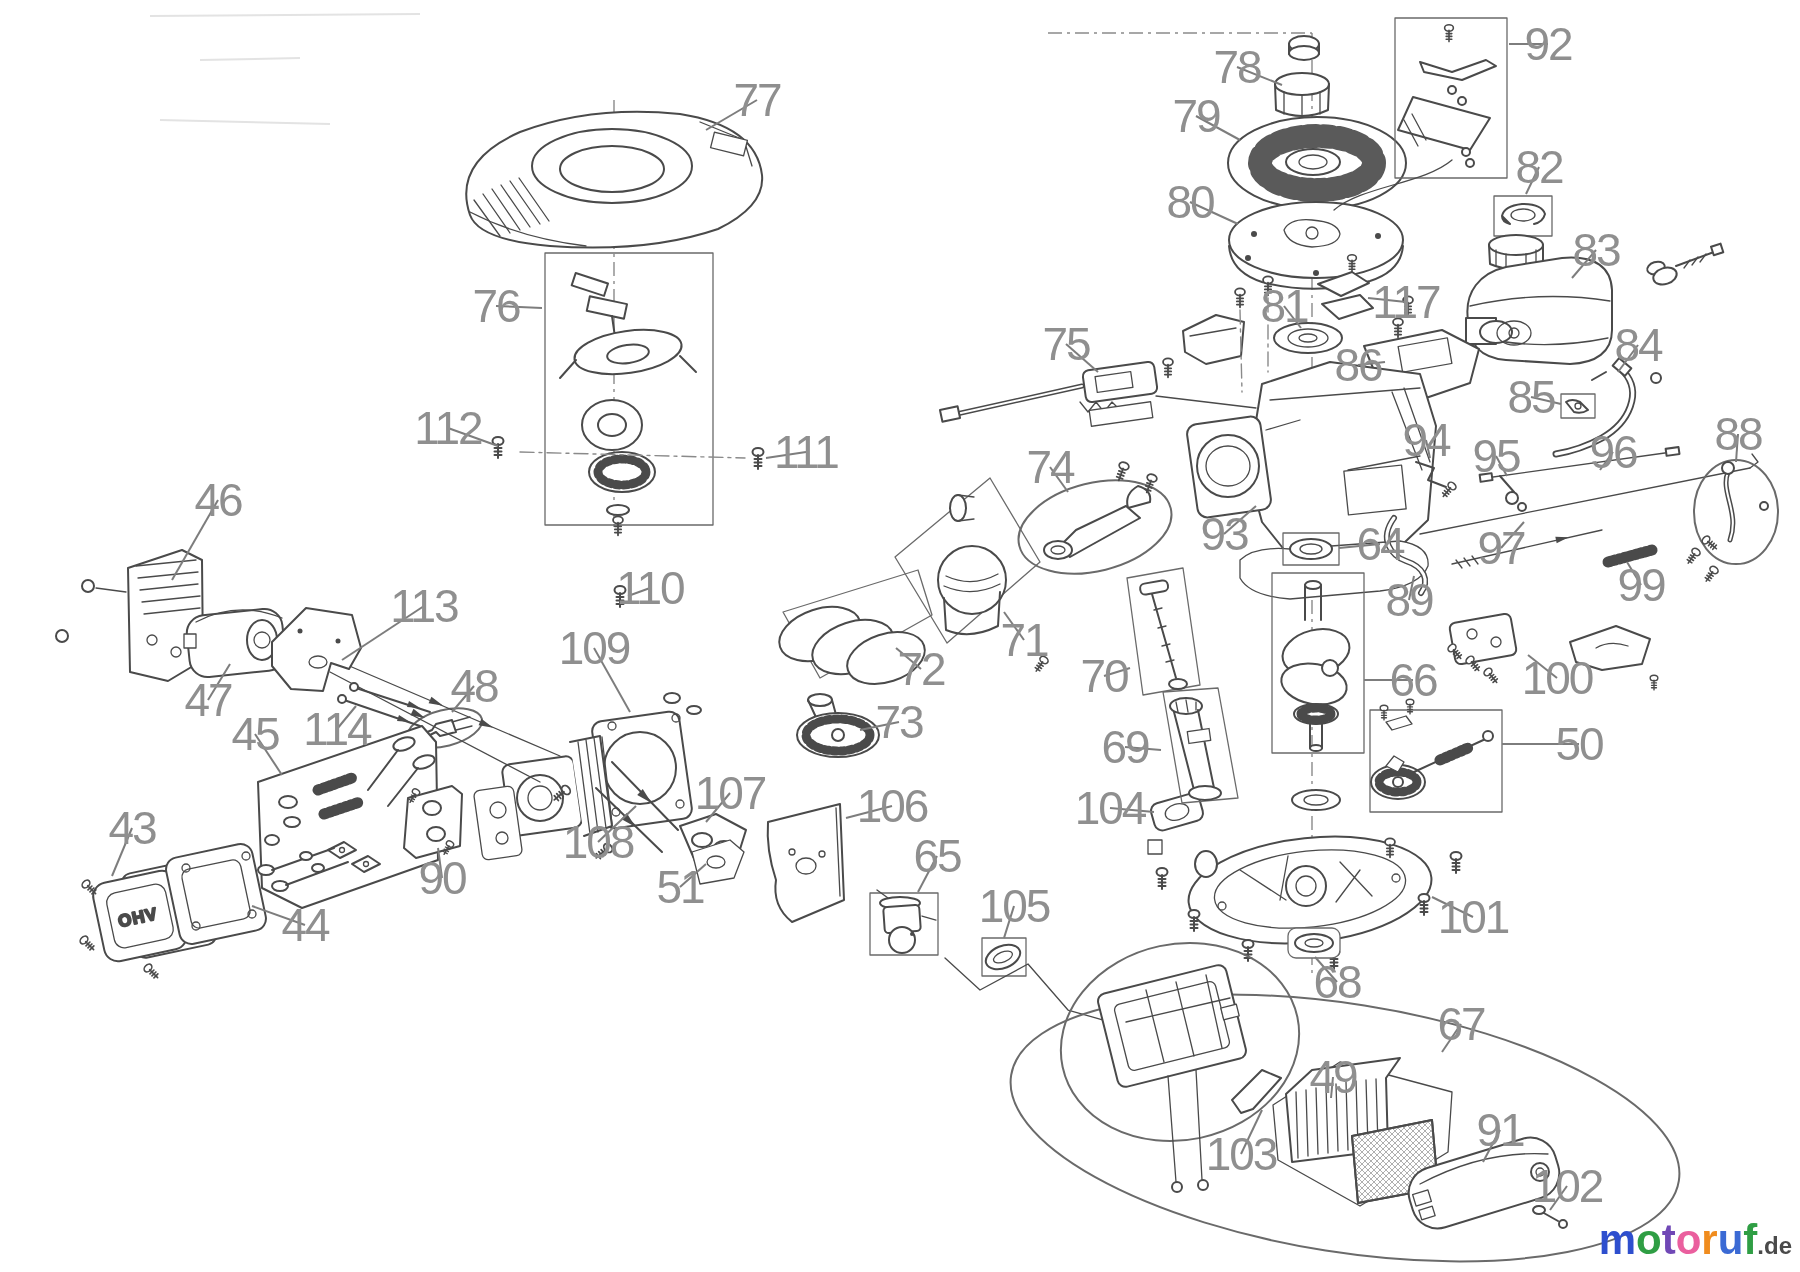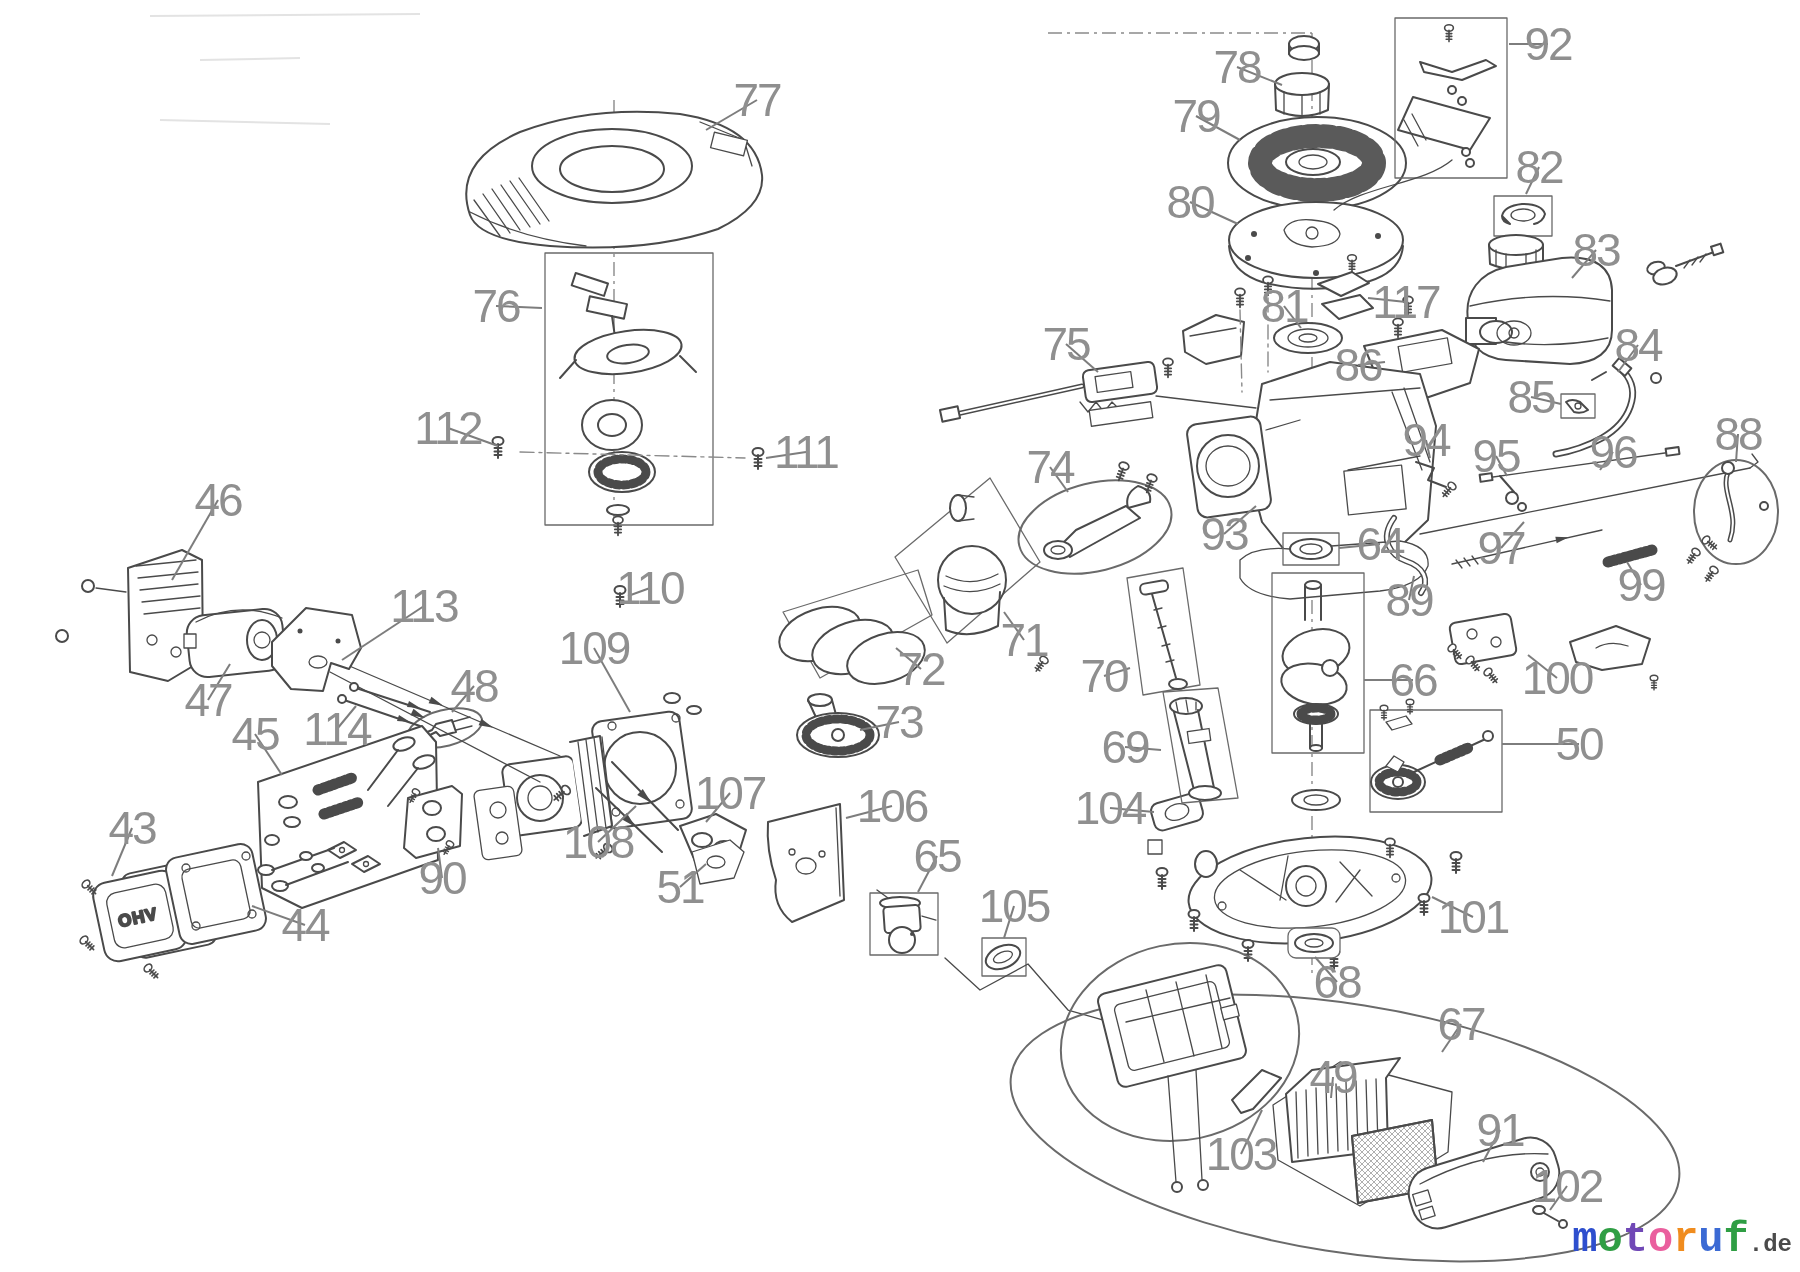--- a/index.html
+++ b/index.html
@@ -17,7 +17,7 @@
   .teeth{stroke:#4a4a4a;stroke-width:9;stroke-dasharray:4 4;fill:none;}
   .blades{stroke:#5a5a5a;stroke-width:24;stroke-dasharray:8 7;fill:none;}
   .ohv{fill:#4a4a4a;font-size:17px;font-weight:bold;font-family:"Liberation Sans",sans-serif;letter-spacing:1px;}
-  #logo{position:absolute;right:8px;bottom:8px;font-family:Liberation Mono, monospace;
+  #logo{position:absolute;right:8px;bottom:8px;font-family:Liberation Sans, sans-serif;
         font-weight:bold;font-size:42px;letter-spacing:0;}
   #logo .suf{font-size:24px;}
 </style>

